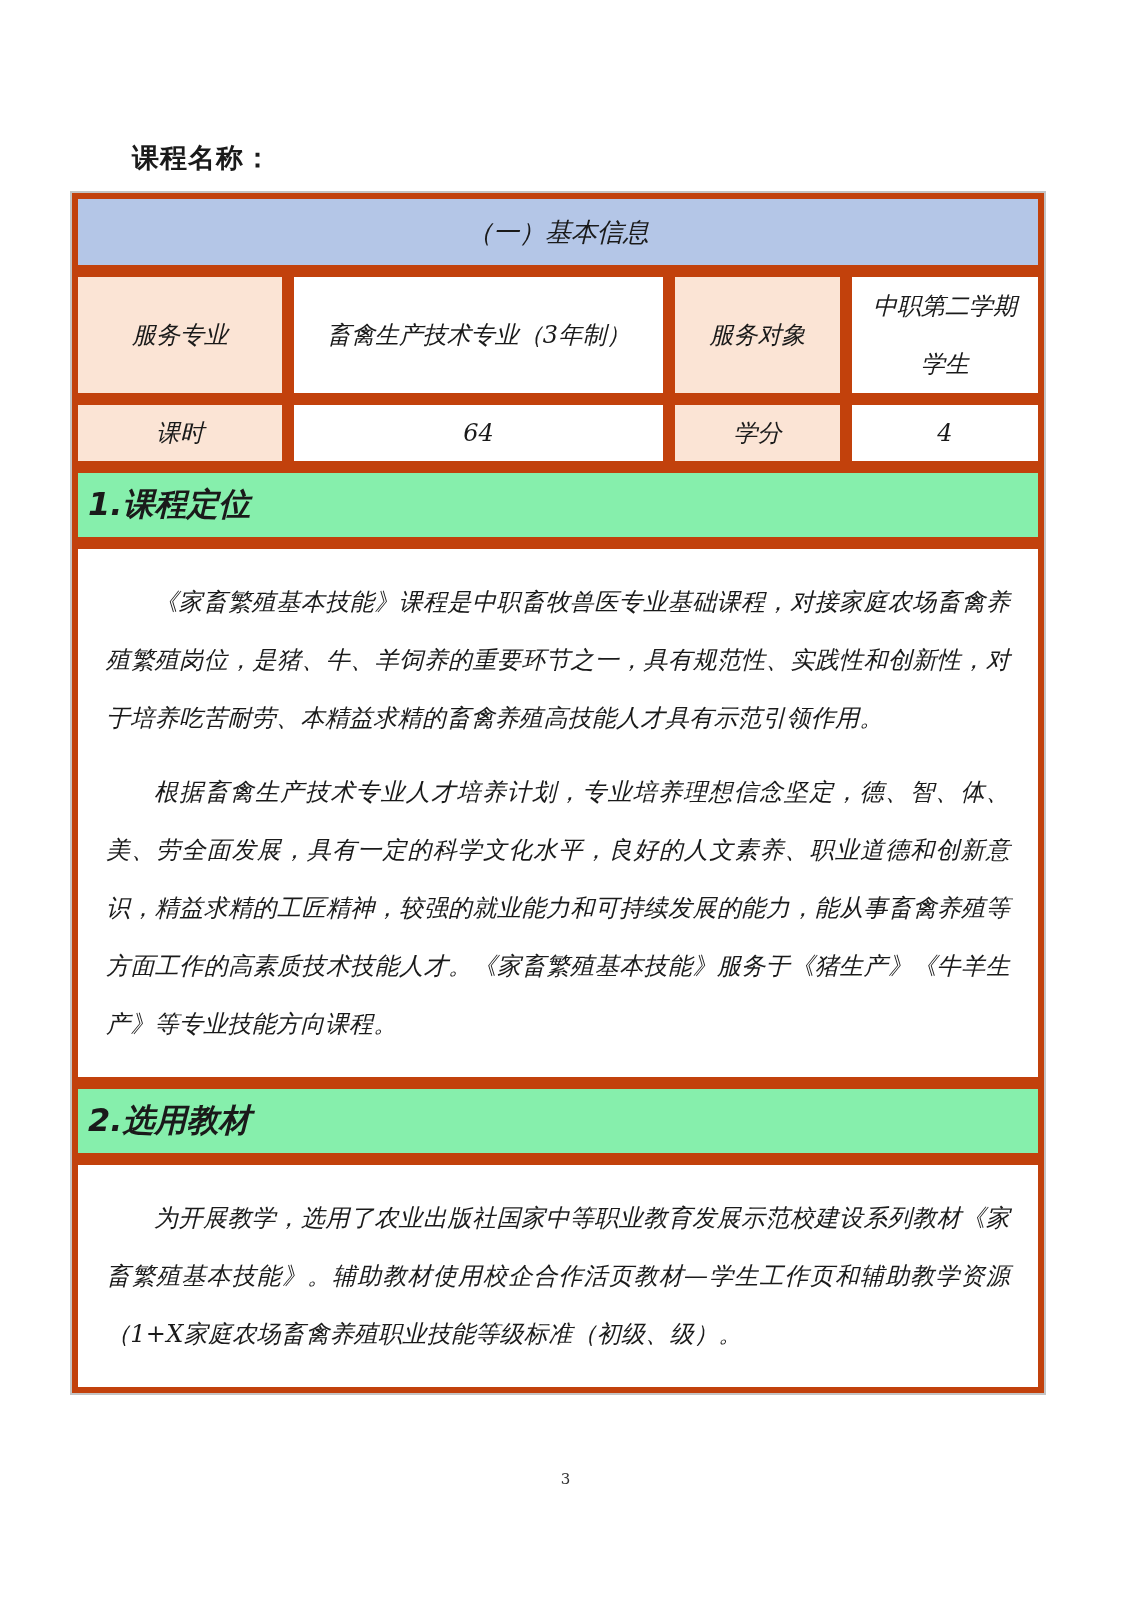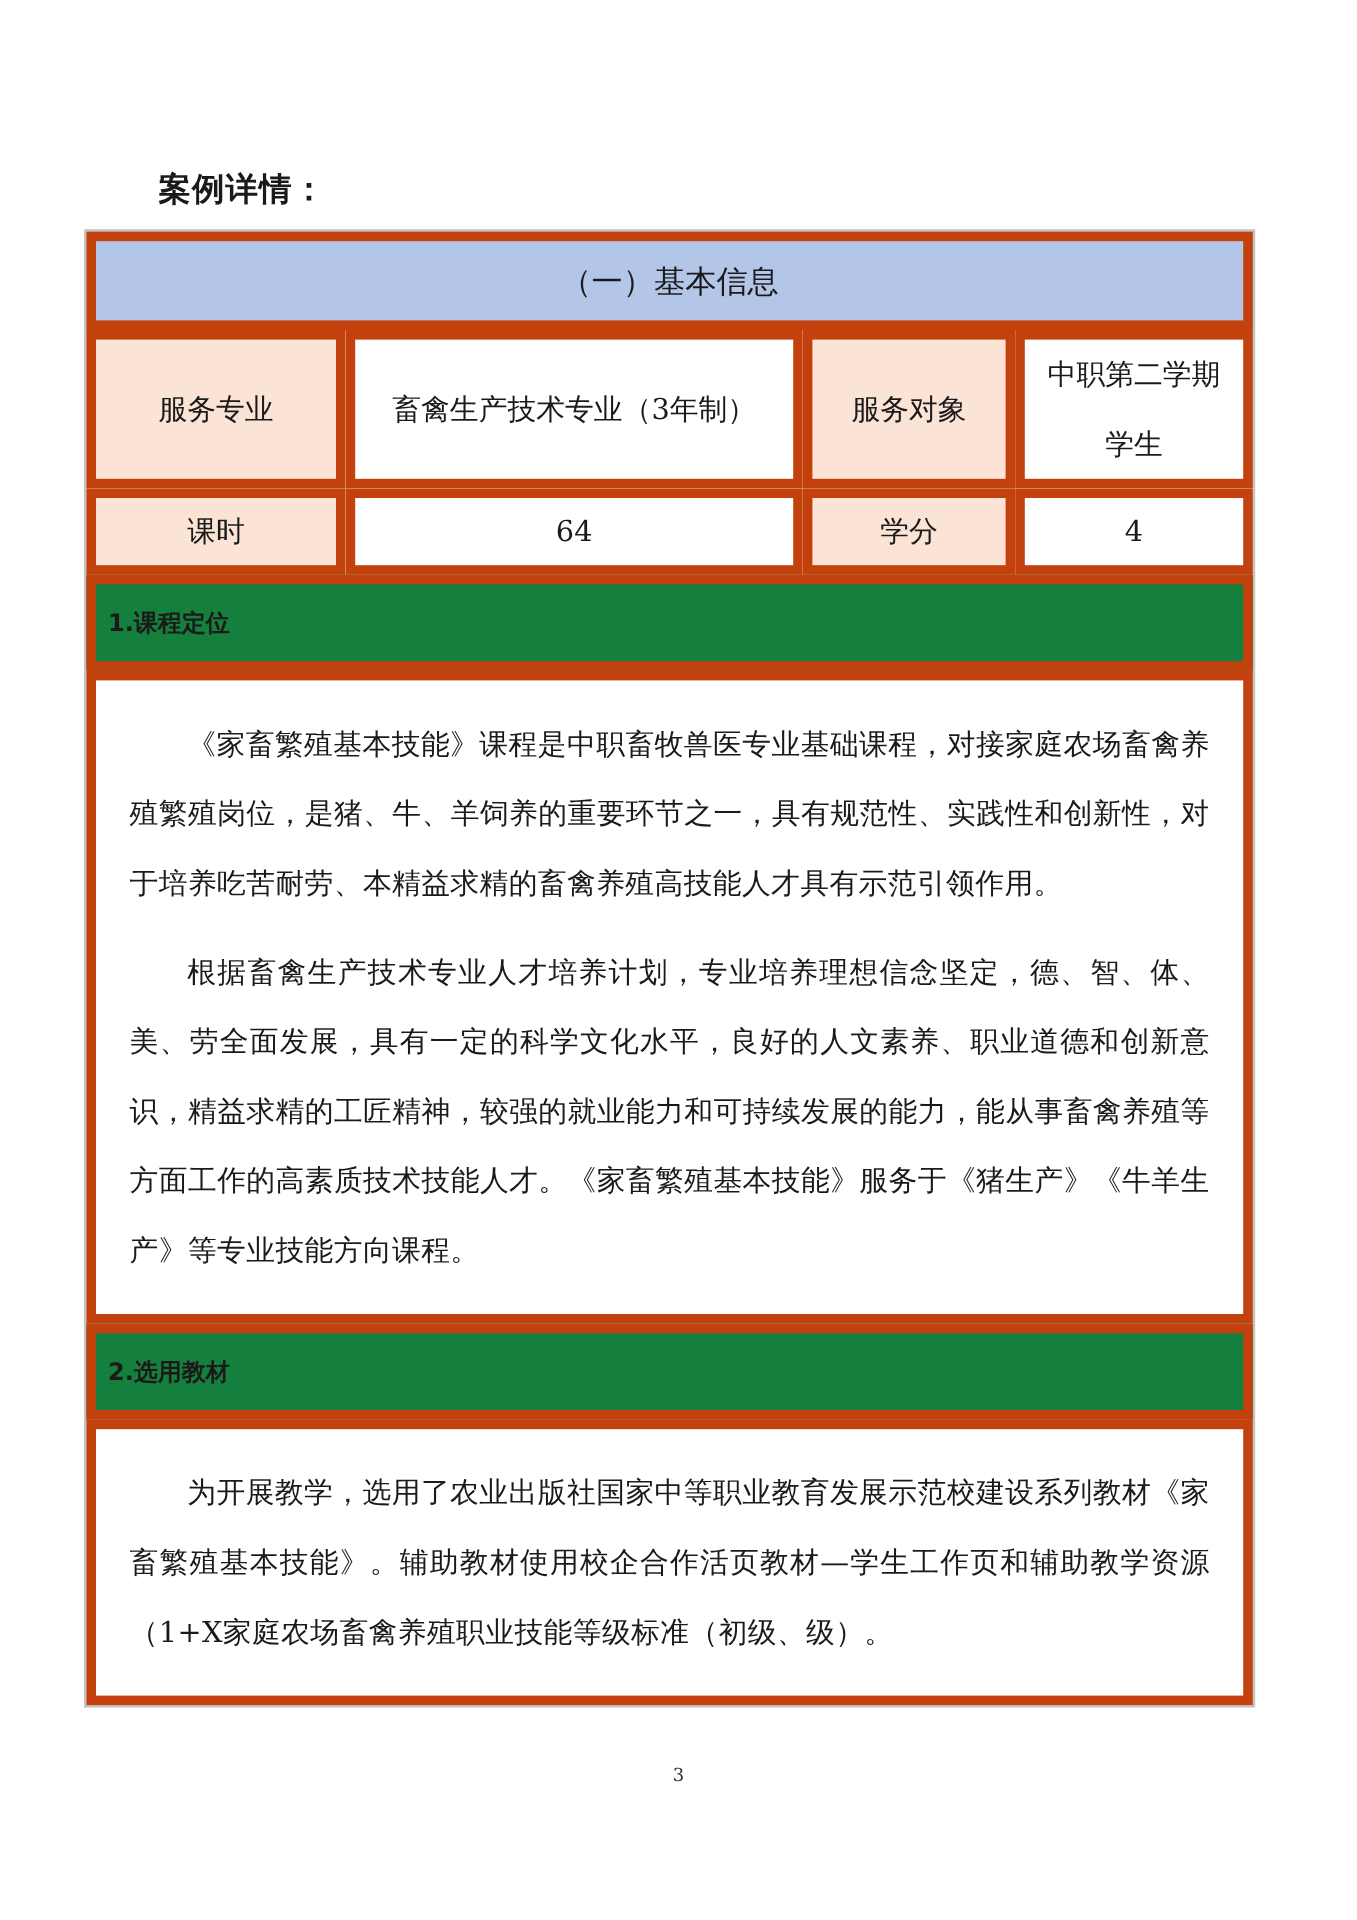--- a/index.html
+++ b/index.html
@@ -61,7 +61,7 @@
 </head>
 <body>
 
-<div class="case-title">案例详情：</div>
+<div class="case-title">课程名称：</div>
 
 <table class="doc-table">
   <colgroup>

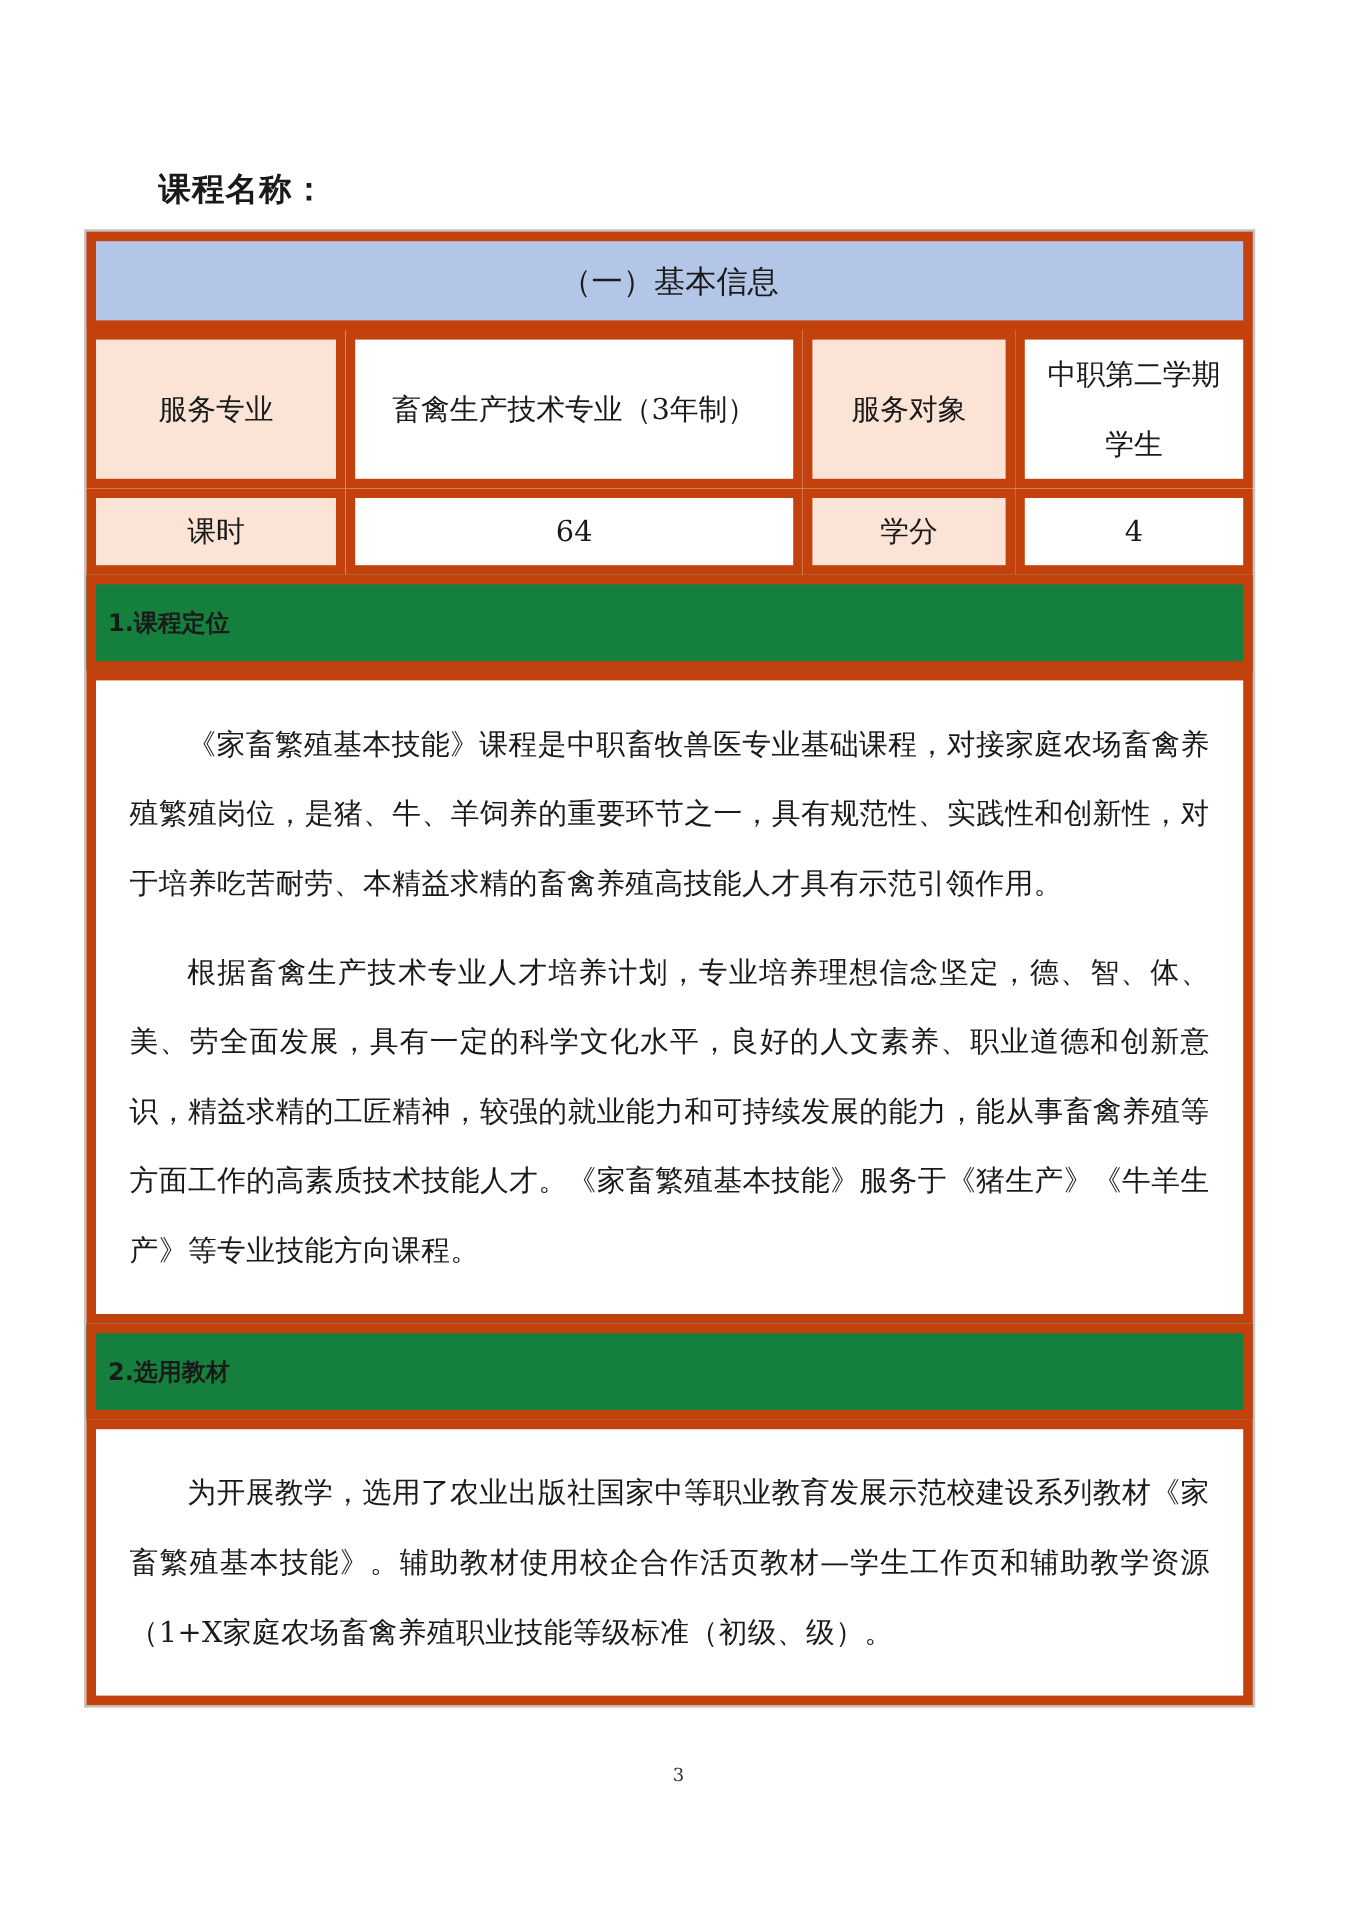--- a/index.html
+++ b/index.html
@@ -20,11 +20,12 @@
     table-layout: fixed;
   }
   .doc-table td {
-    border: 8px solid #c2410c;
+    border: 6px solid #c2410c;
     padding: 0;
     font-size: 24px;
     text-align: center;
     vertical-align: middle;
+    font-style: italic;
   }
   .sec-head td {
     background: #b4c6e7;

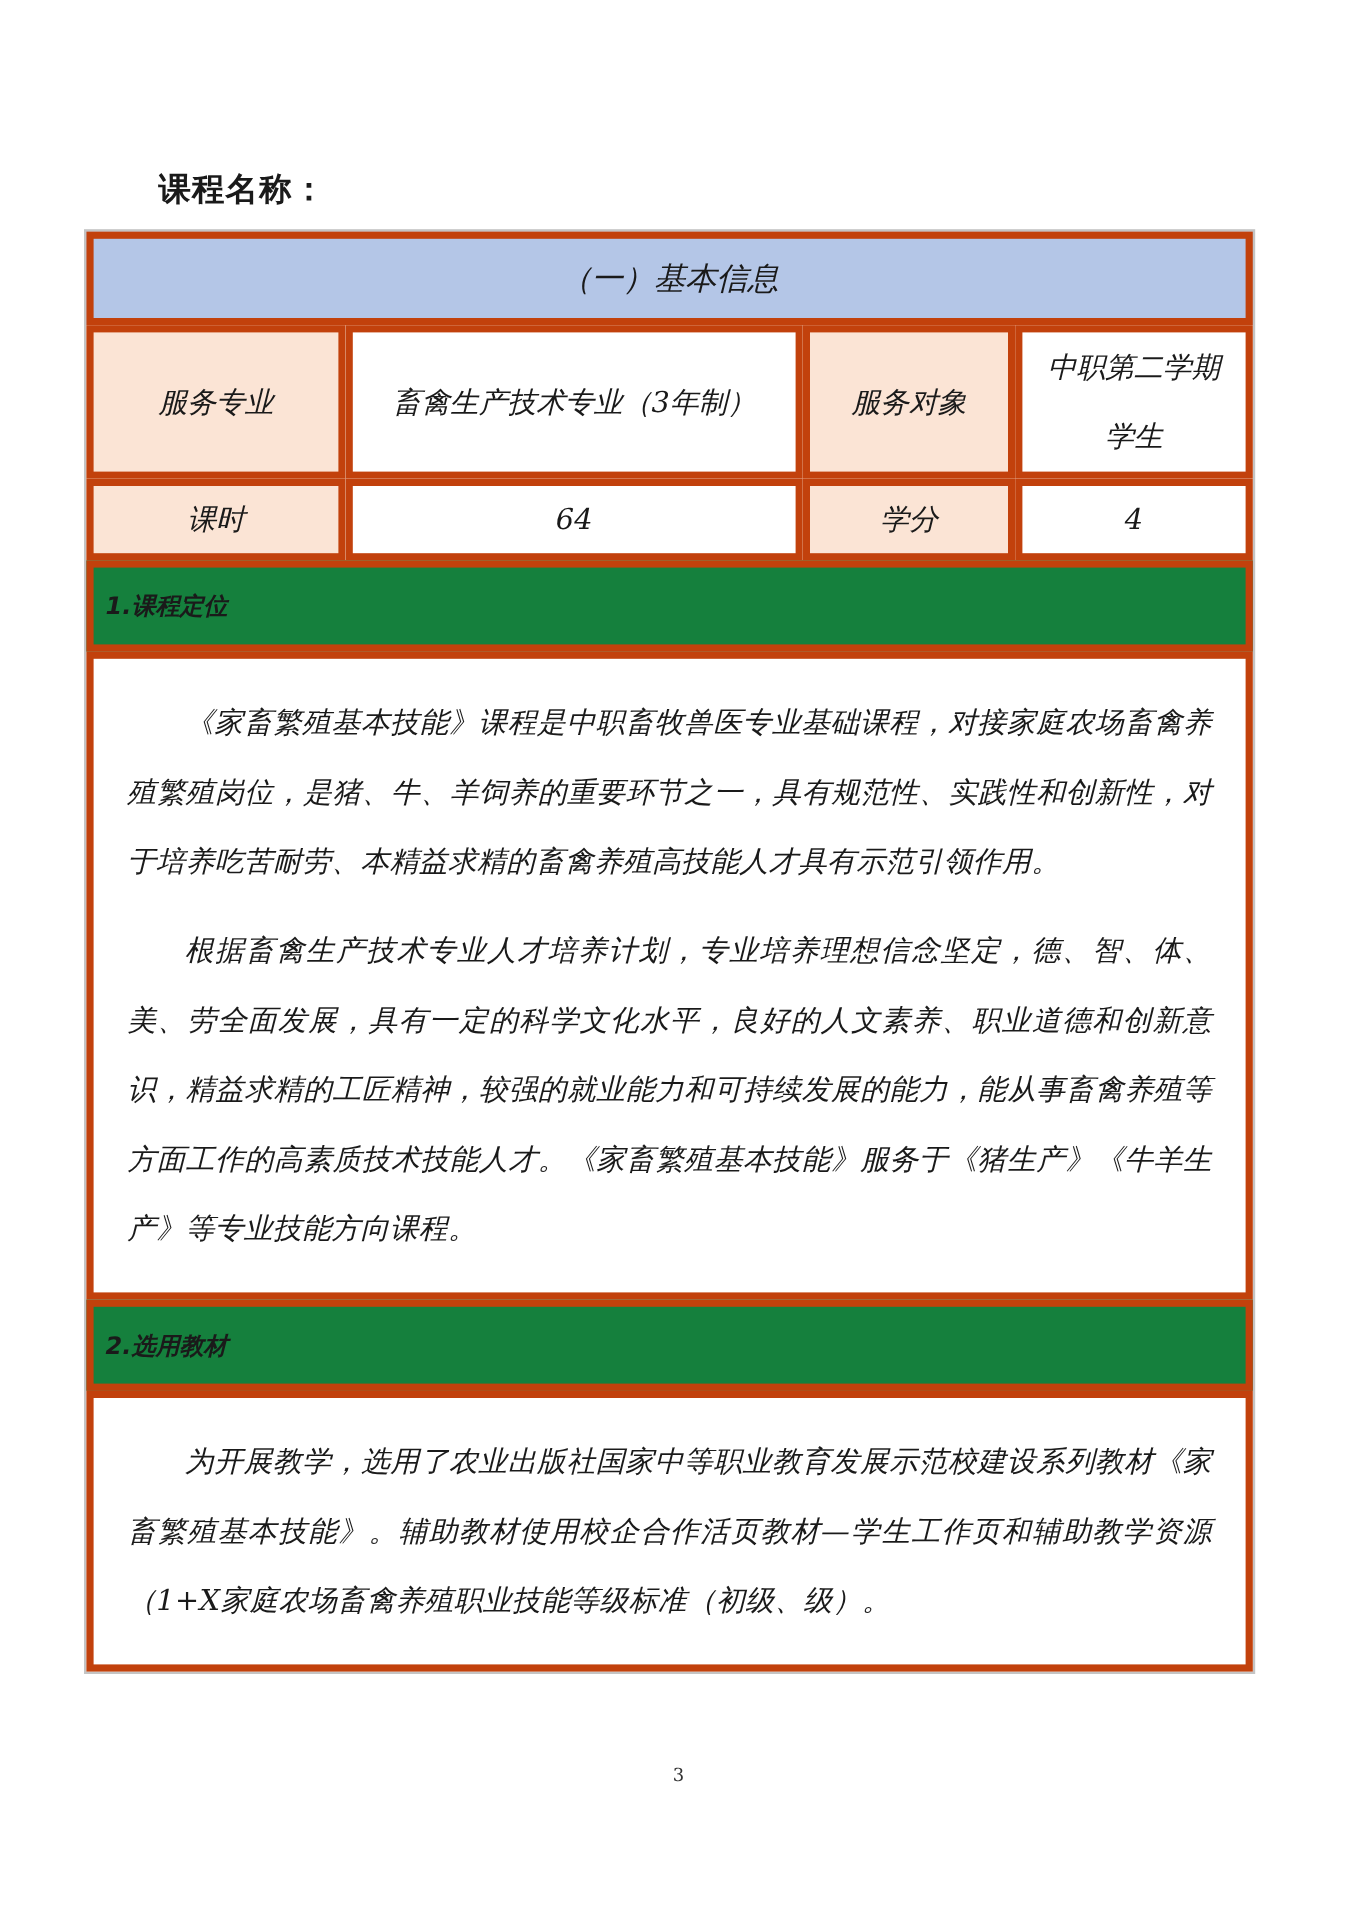--- a/index.html
+++ b/index.html
@@ -38,13 +38,13 @@
   .row-std td { height: 56px; }
   .row-tall td { height: 114px; line-height: 58px; }
   .sub-head td {
-    background: #15803d;
+    background: #86efac;
     text-align: left;
     padding-left: 10px;
     height: 64px;
     font-family: "DejaVu Sans", "Liberation Sans", sans-serif;
     font-weight: bold;
-    font-size: 20px;
+    font-size: 32px;
   }
   .para-cell td {
     text-align: left;

